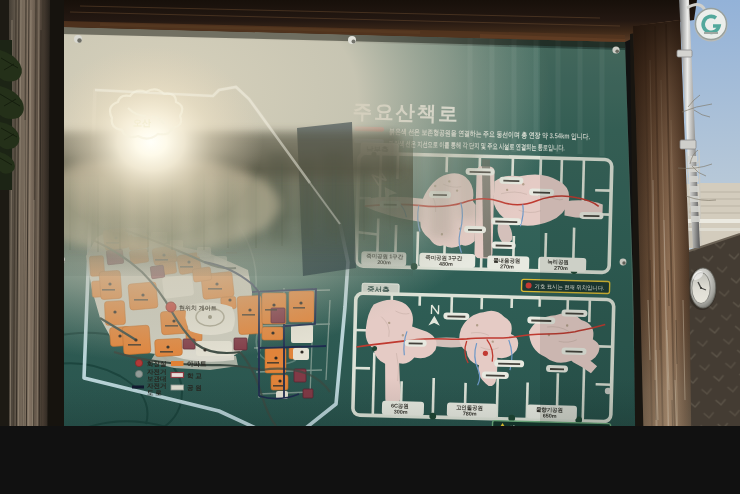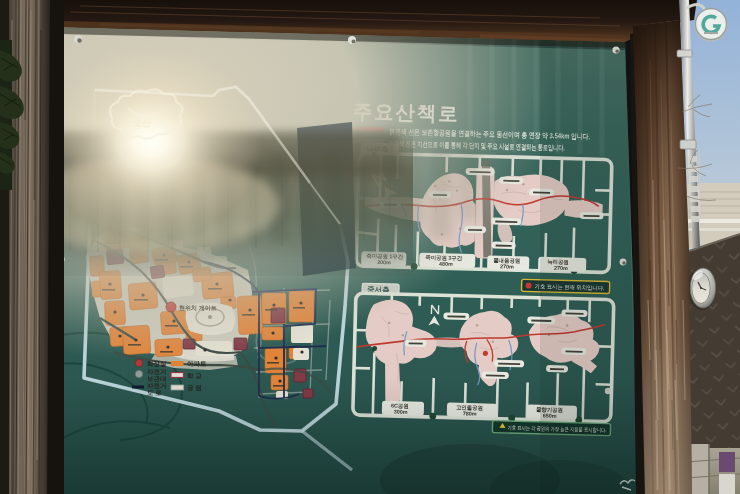--- a/index.html
+++ b/index.html
@@ -3,7 +3,7 @@
 <meta charset="utf-8">
 <style>
 html,body{margin:0;padding:0;background:#111;}
-#scene{position:relative;width:740px;height:494px;overflow:hidden;font-family:"Liberation Sans",sans-serif;}
+#scene{position:relative;width:740px;height:426px;overflow:hidden;font-family:"Liberation Sans",sans-serif;}
 </style>
 </head>
 <body>

